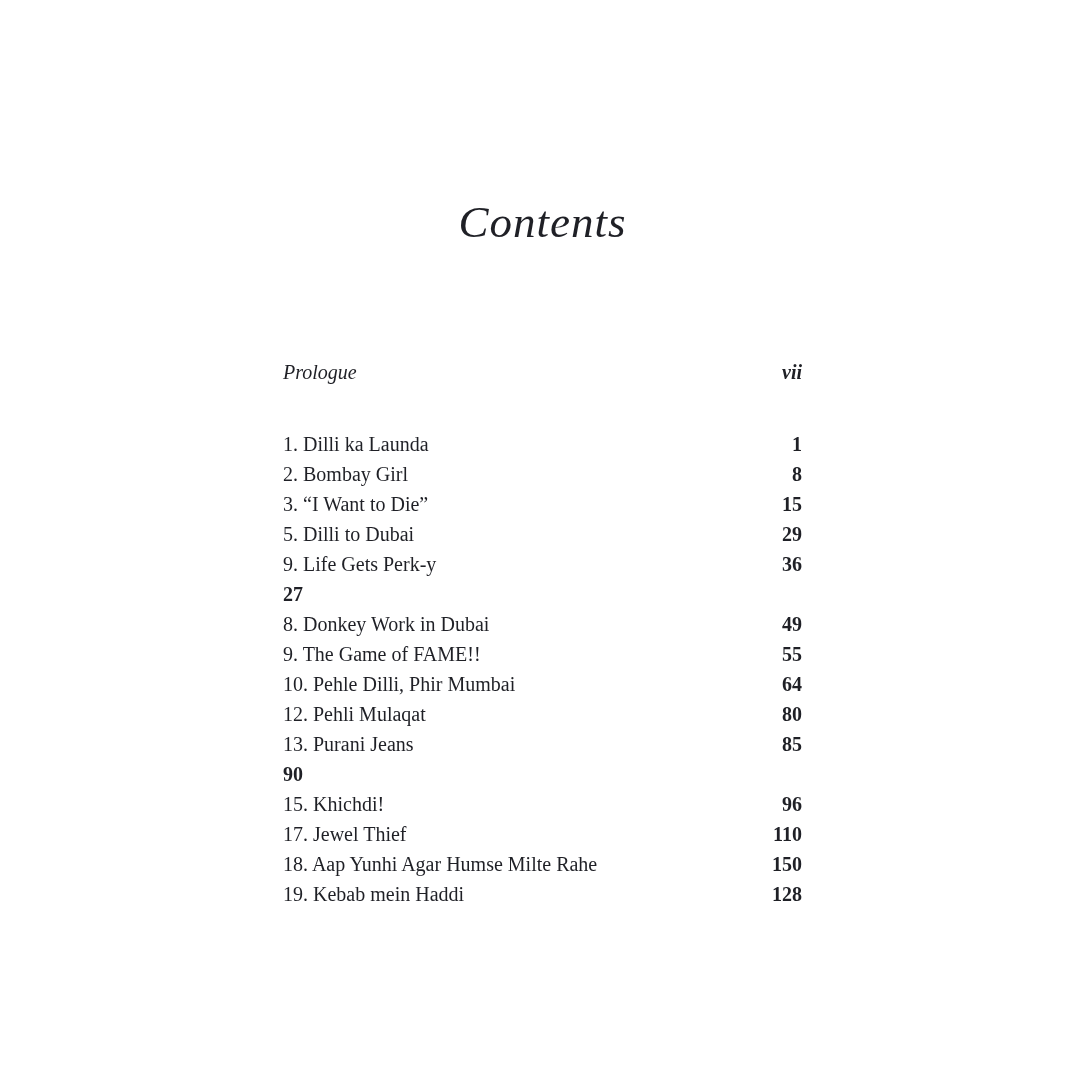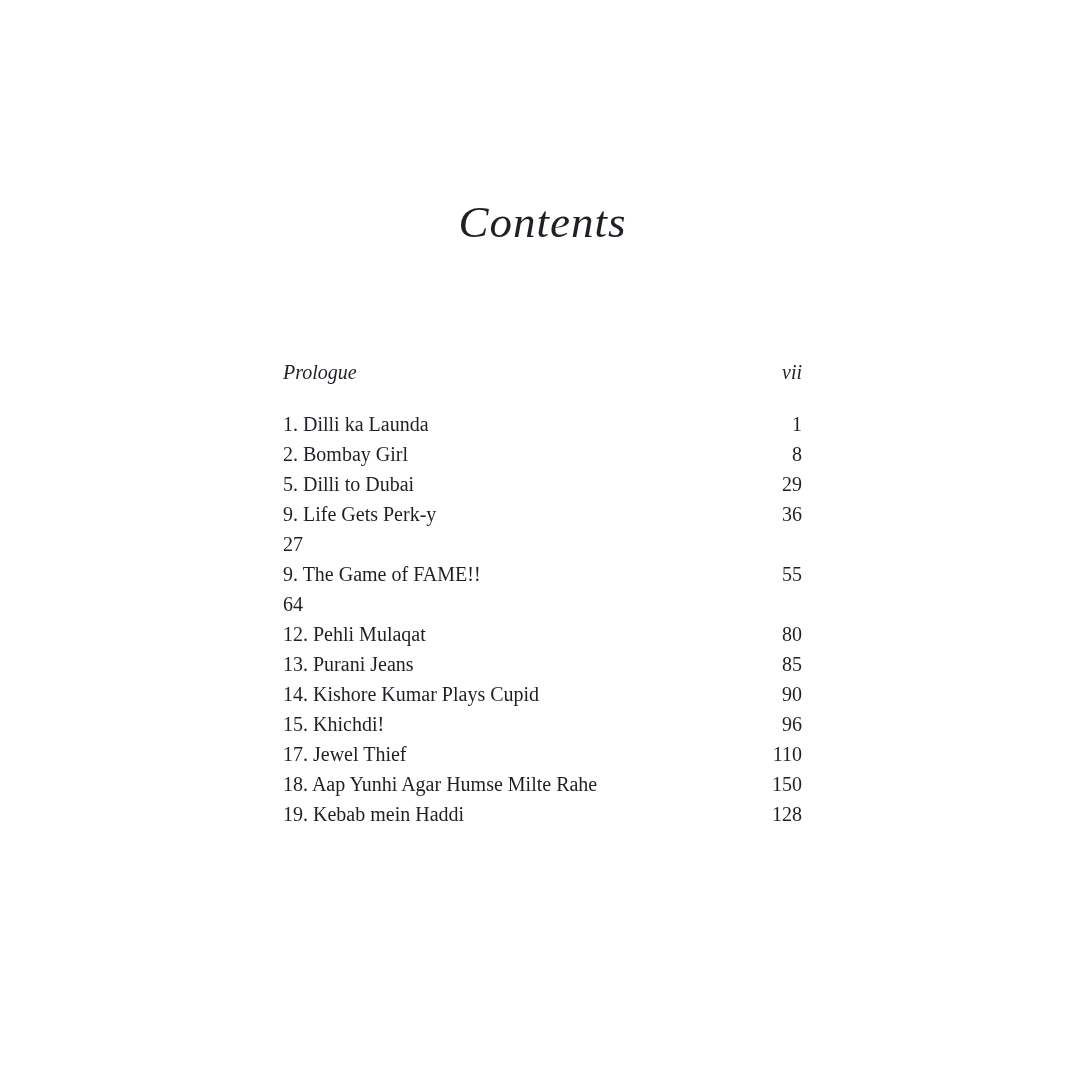--- a/index.html
+++ b/index.html
@@ -50,7 +50,7 @@
     }
     .toc-row.prologue-row {
       font-style: italic;
-      margin-bottom: 22px;
+      margin-bottom: 42px;
     }
     .entry-label {
       text-align: left;

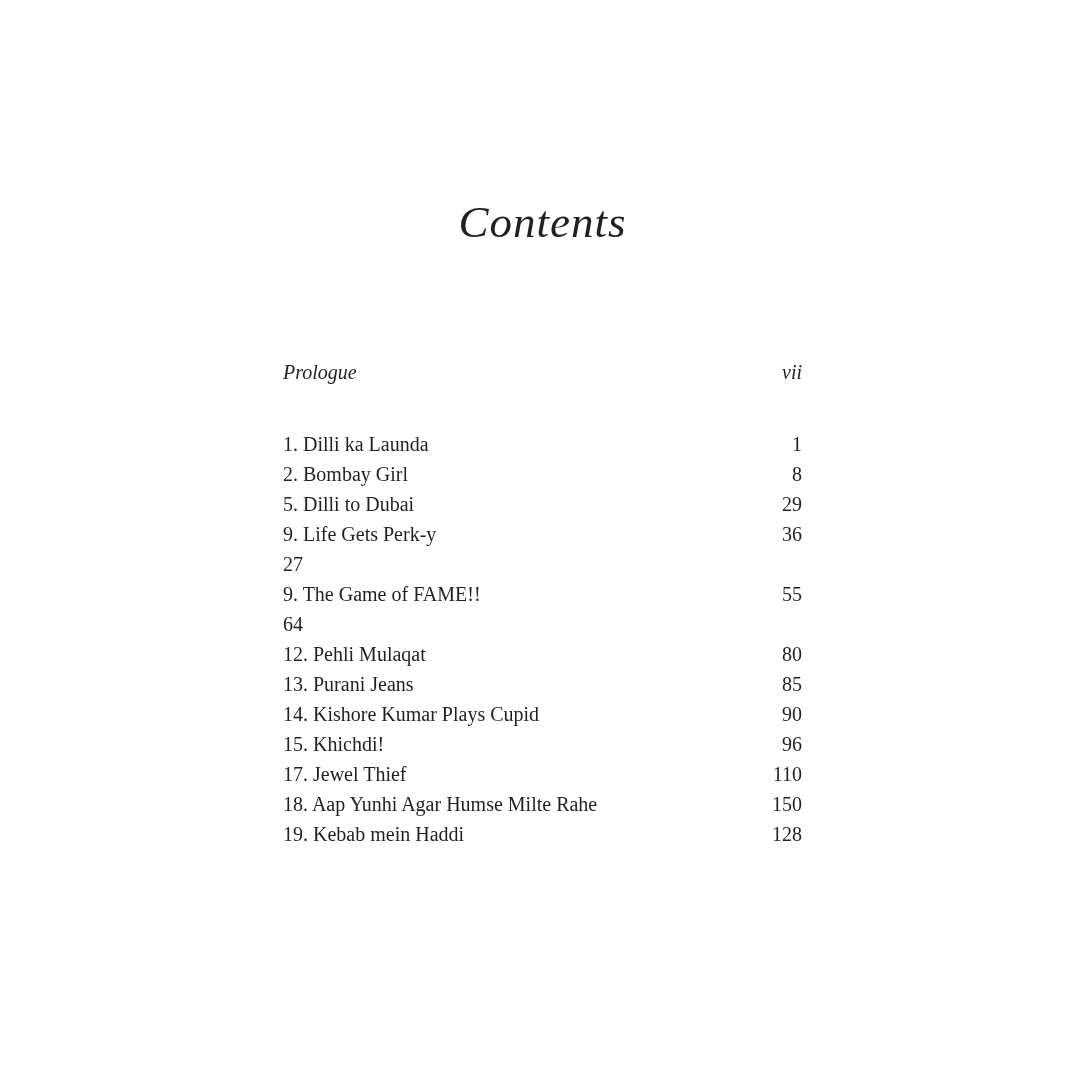--- a/index.html
+++ b/index.html
@@ -57,6 +57,7 @@
     }
     .entry-page {
       text-align: right;
+      font-weight: bold;
     }
   </style>
 </head>

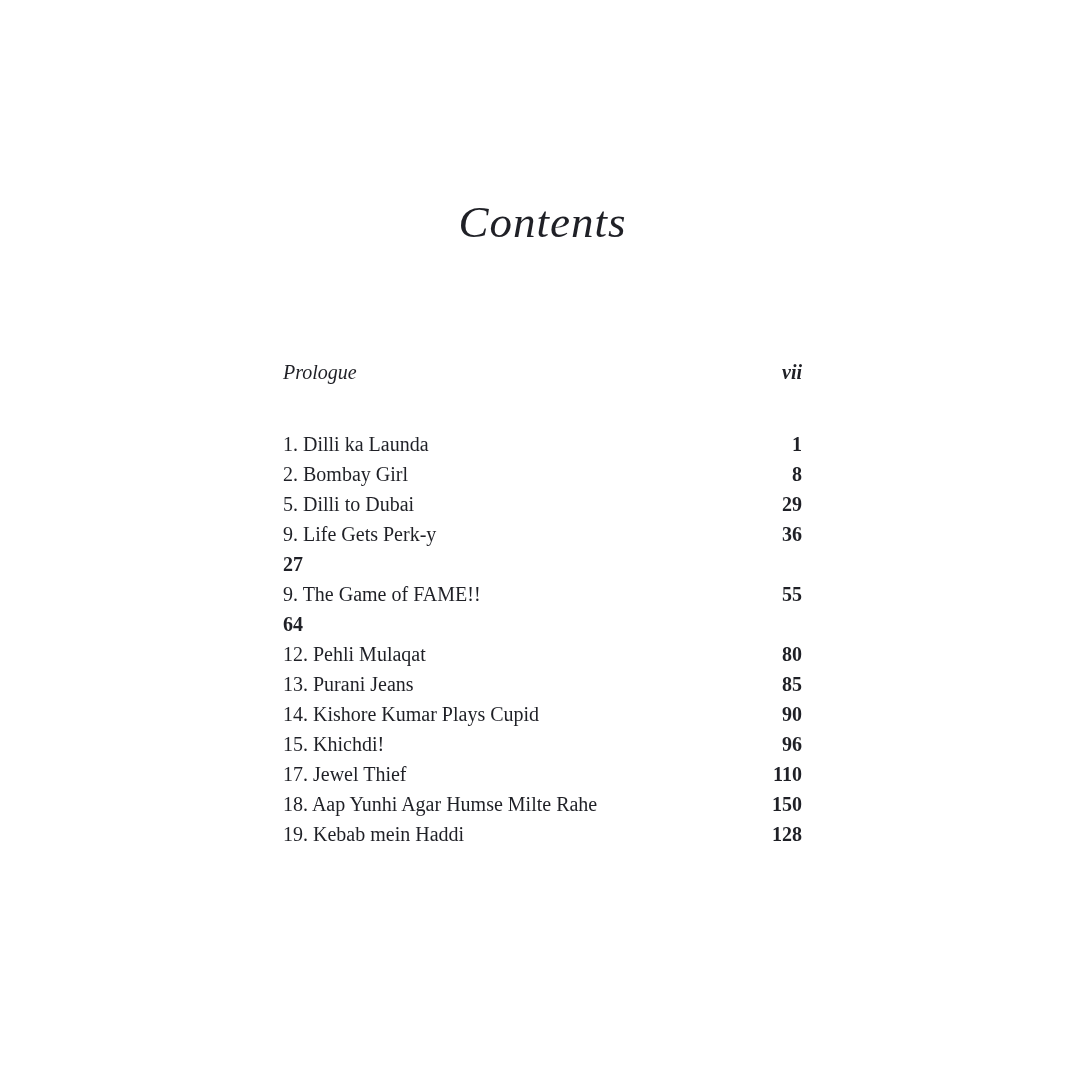--- a/index.html
+++ b/index.html
@@ -83,6 +83,10 @@
       <span class="entry-page">8</span>
     </div>
     <div class="toc-row">
+      <span class="entry-label">3. “I Want to Die”</span>
+      <span class="entry-page">15</span>
+    </div>
+    <div class="toc-row">
       <span class="entry-label">5. Dilli to Dubai</span>
       <span class="entry-page">29</span>
     </div>

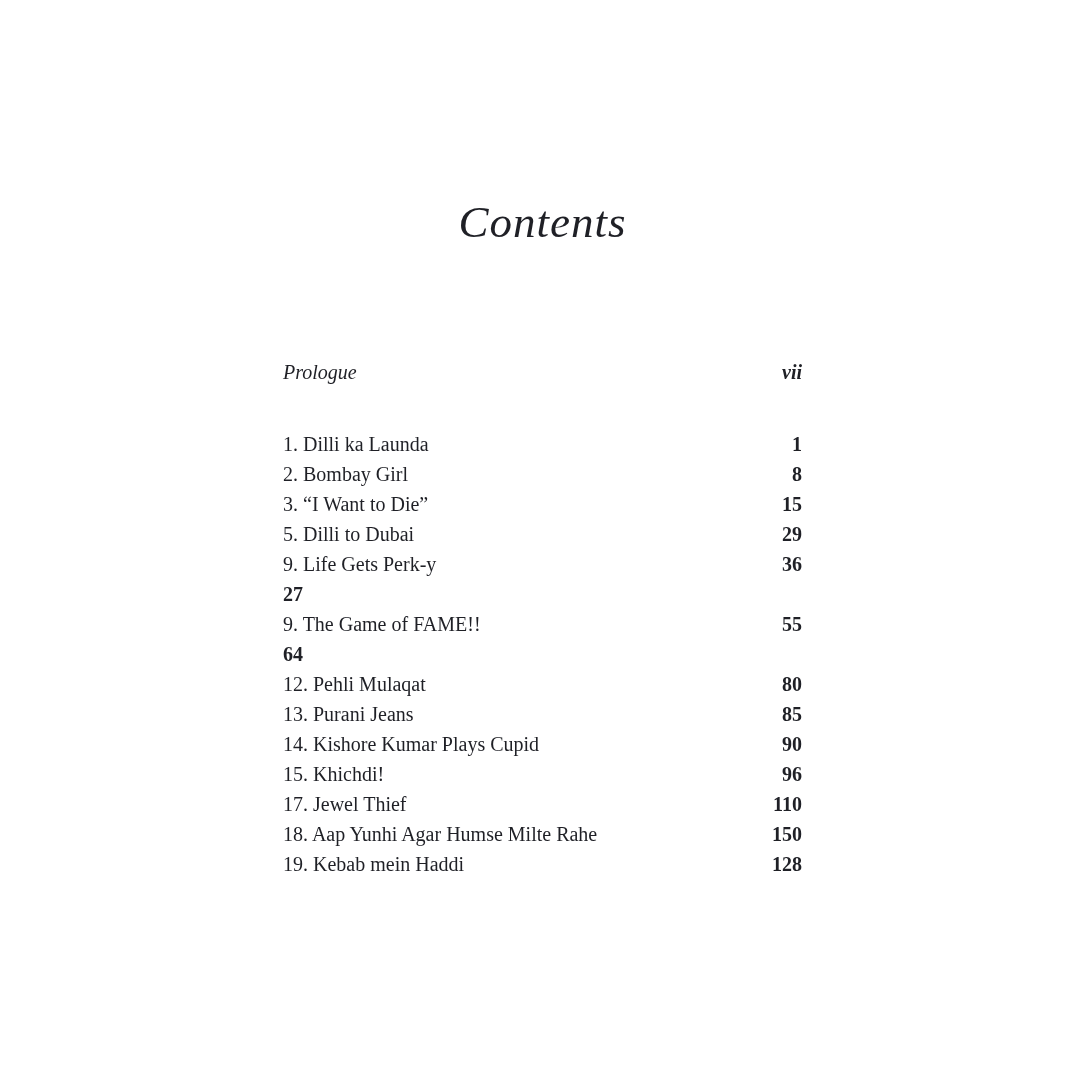--- a/index.html
+++ b/index.html
@@ -98,6 +98,10 @@
       <span class="entry-page">27</span>
     </div>
     <div class="toc-row">
+      <span class="entry-label">8. Donkey Work in Dubai</span>
+      <span class="entry-page">49</span>
+    </div>
+    <div class="toc-row">
       <span class="entry-label">9. The Game of FAME!!</span>
       <span class="entry-page">55</span>
     </div>

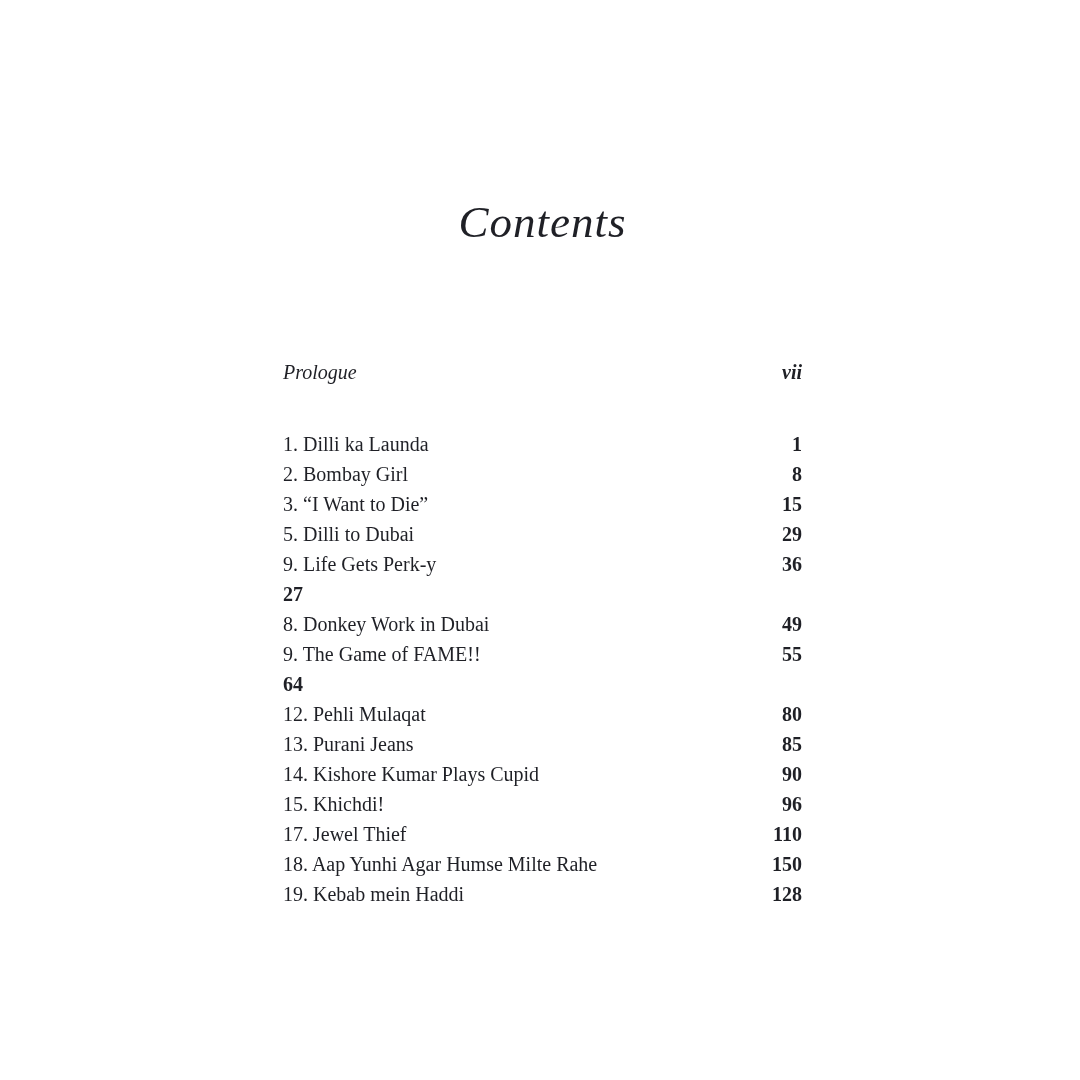--- a/index.html
+++ b/index.html
@@ -106,6 +106,7 @@
       <span class="entry-page">55</span>
     </div>
     <div class="toc-row">
+      <span class="entry-label">10. Pehle Dilli, Phir Mumbai</span>
       <span class="entry-page">64</span>
     </div>
     <div class="toc-row">

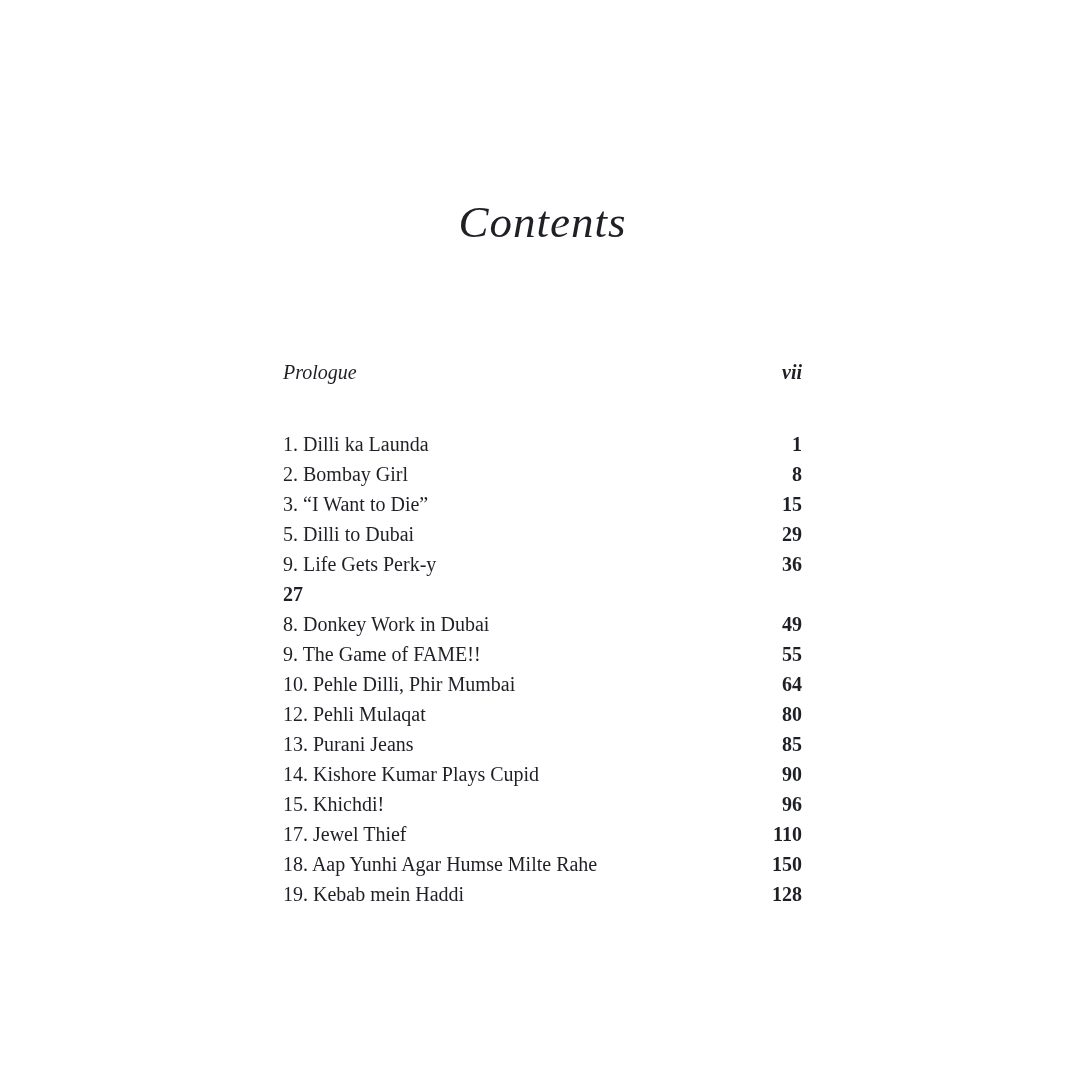--- a/index.html
+++ b/index.html
@@ -118,7 +118,6 @@
       <span class="entry-page">85</span>
     </div>
     <div class="toc-row">
-      <span class="entry-label">14. Kishore Kumar Plays Cupid</span>
       <span class="entry-page">90</span>
     </div>
     <div class="toc-row">

